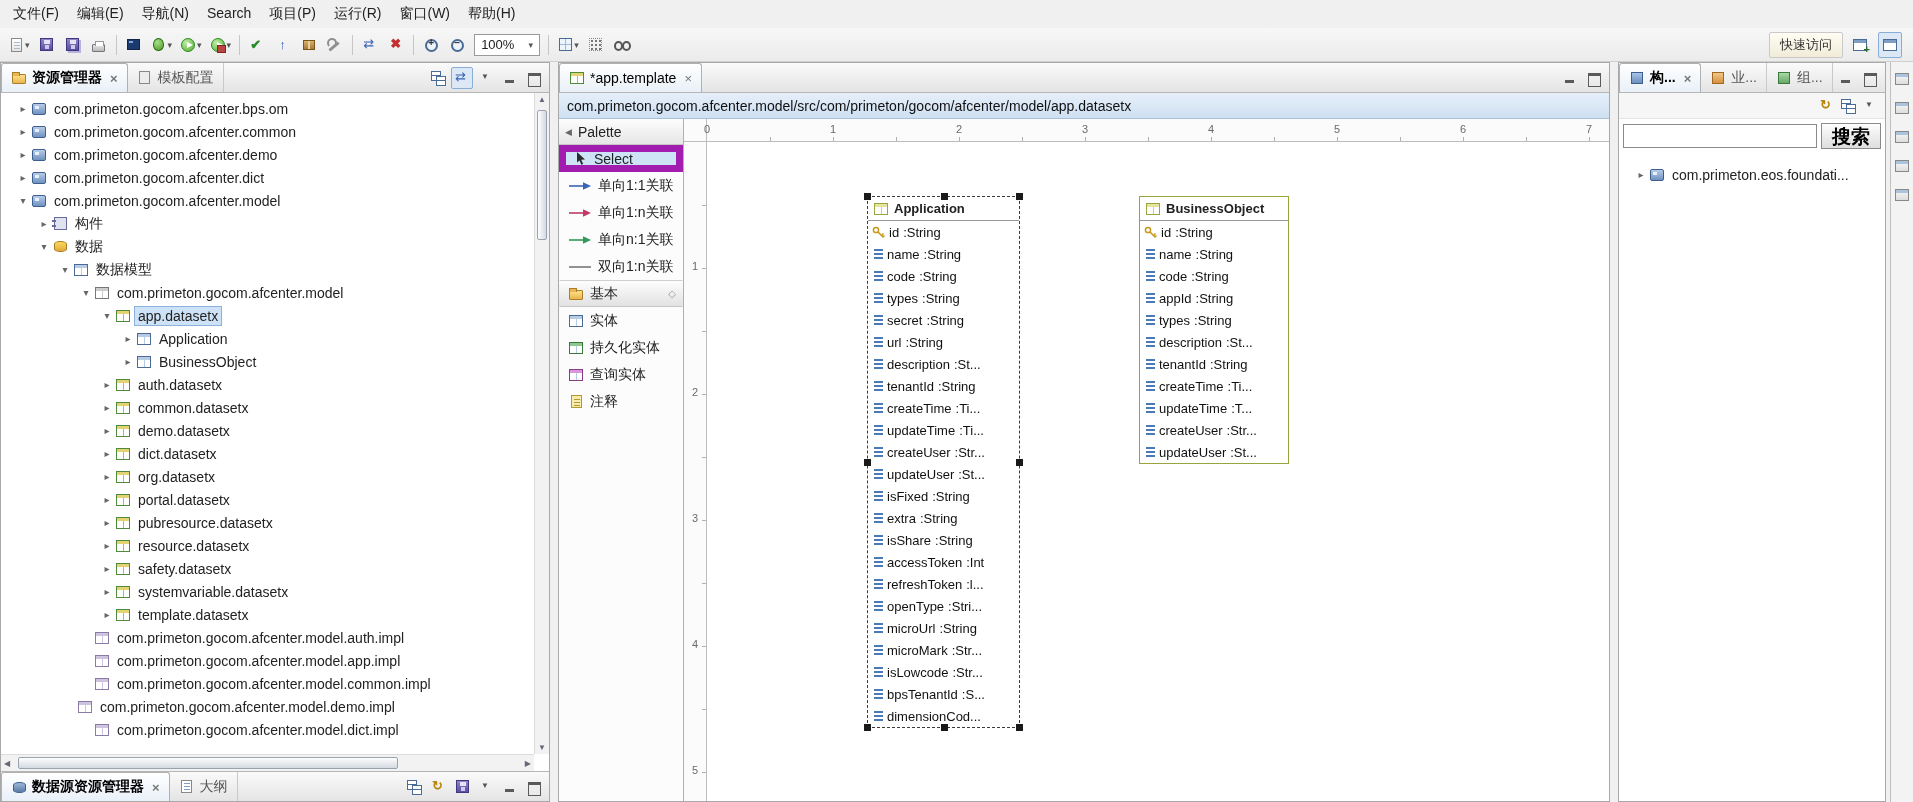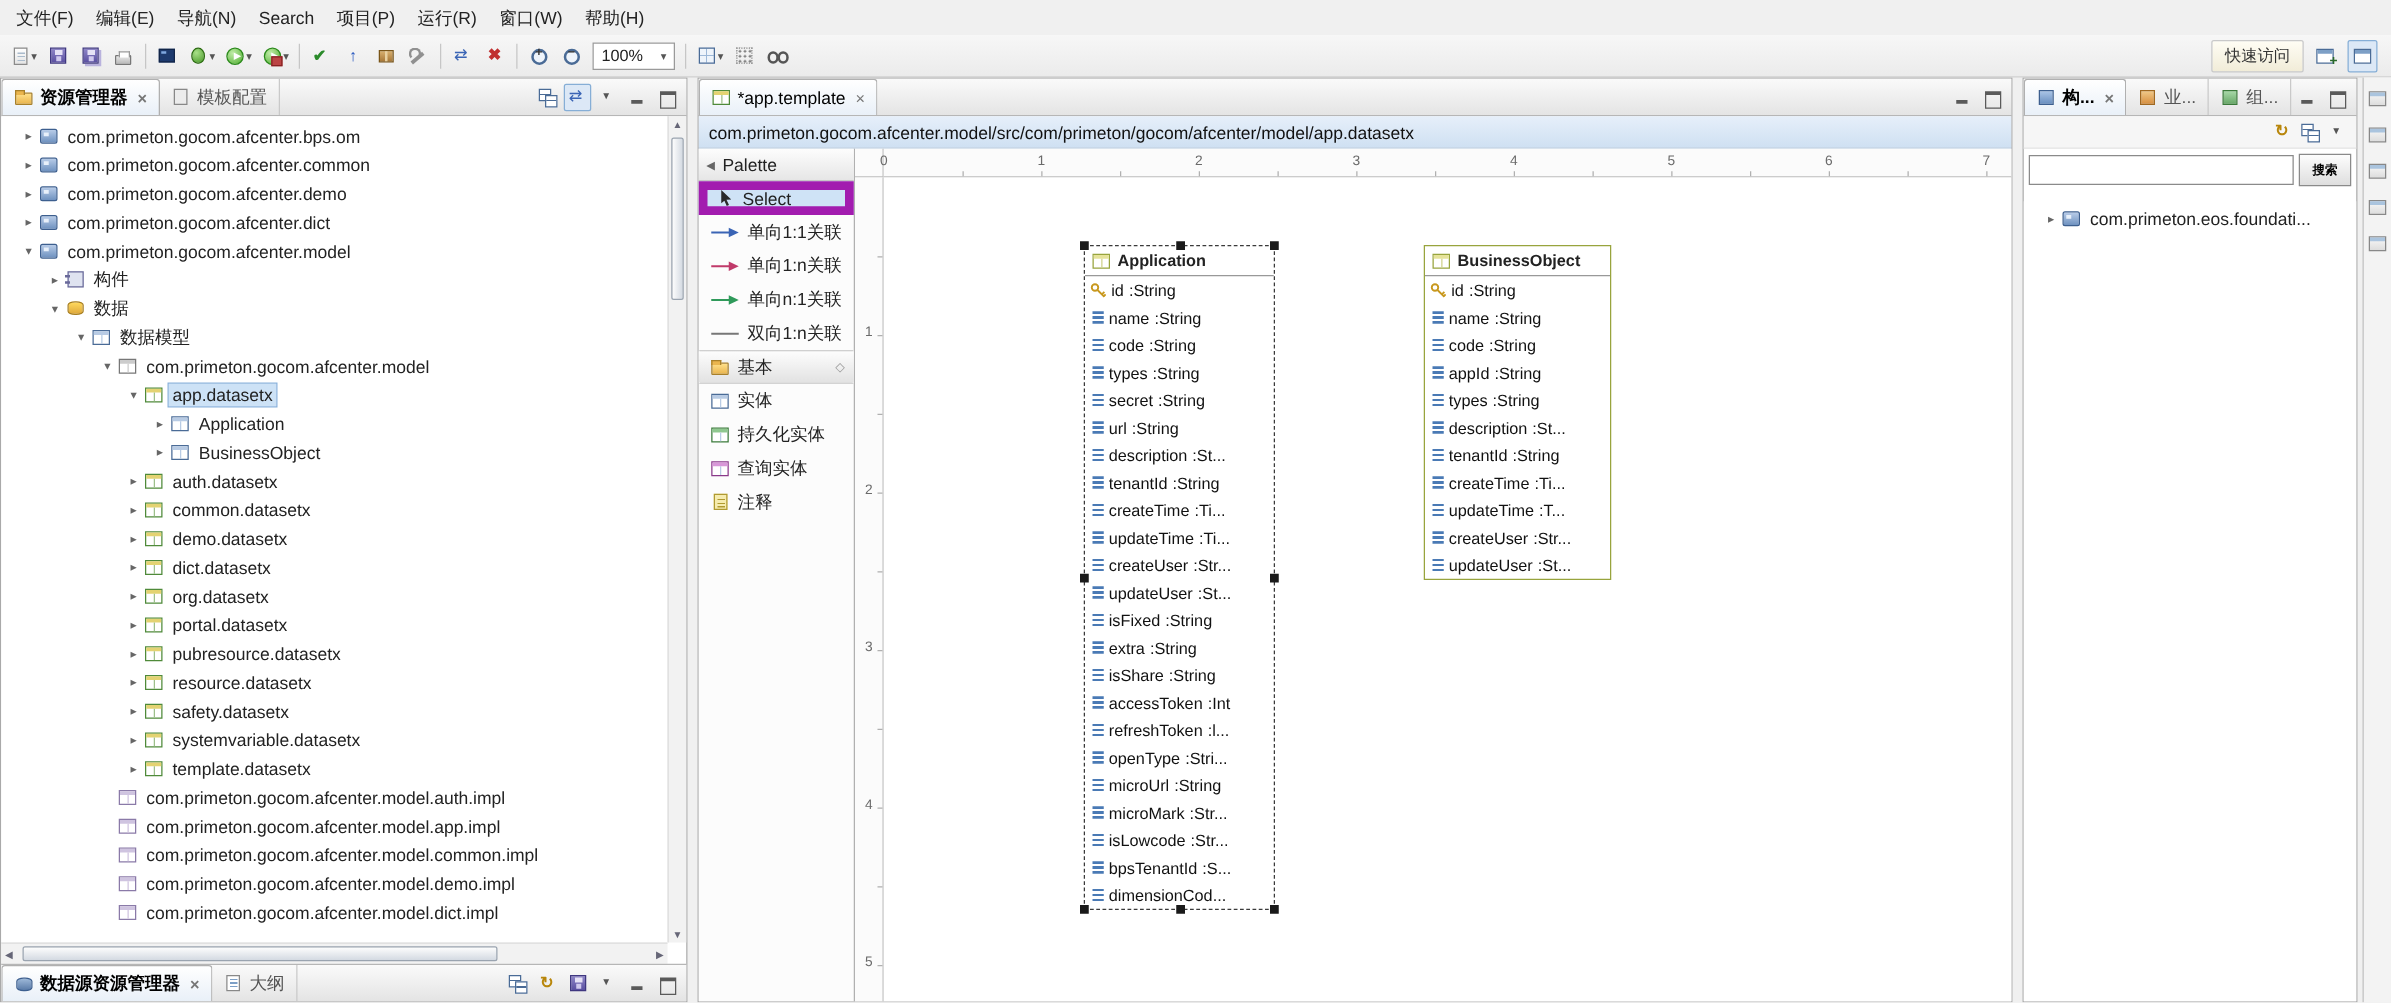--- a/index.html
+++ b/index.html
@@ -7,7 +7,7 @@
   .window{position:relative;width:1913px;height:802px;background:#f0f0f0;overflow:hidden;font-size:14px;color:#222}
 
   
-  .menubar{position:absolute;left:0;top:0;right:0;height:28px;display:flex;align-items:center;padding-left:4px;background:#f0f0f0}
+  .menubar{position:absolute;left:0;top:0;right:0;height:28px;display:flex;align-items:flex-start;padding-left:4px;background:#f0f0f0}
   .menu-item{padding:0 9px;line-height:27px;cursor:default}
   .toolbar{position:absolute;left:0;top:28px;right:0;height:34px;display:flex;align-items:center;padding:0 4px;background:linear-gradient(#f7f7f7,#ebebeb);border-bottom:1px solid #cfcfcf}
   .tb-group{display:flex;align-items:center}

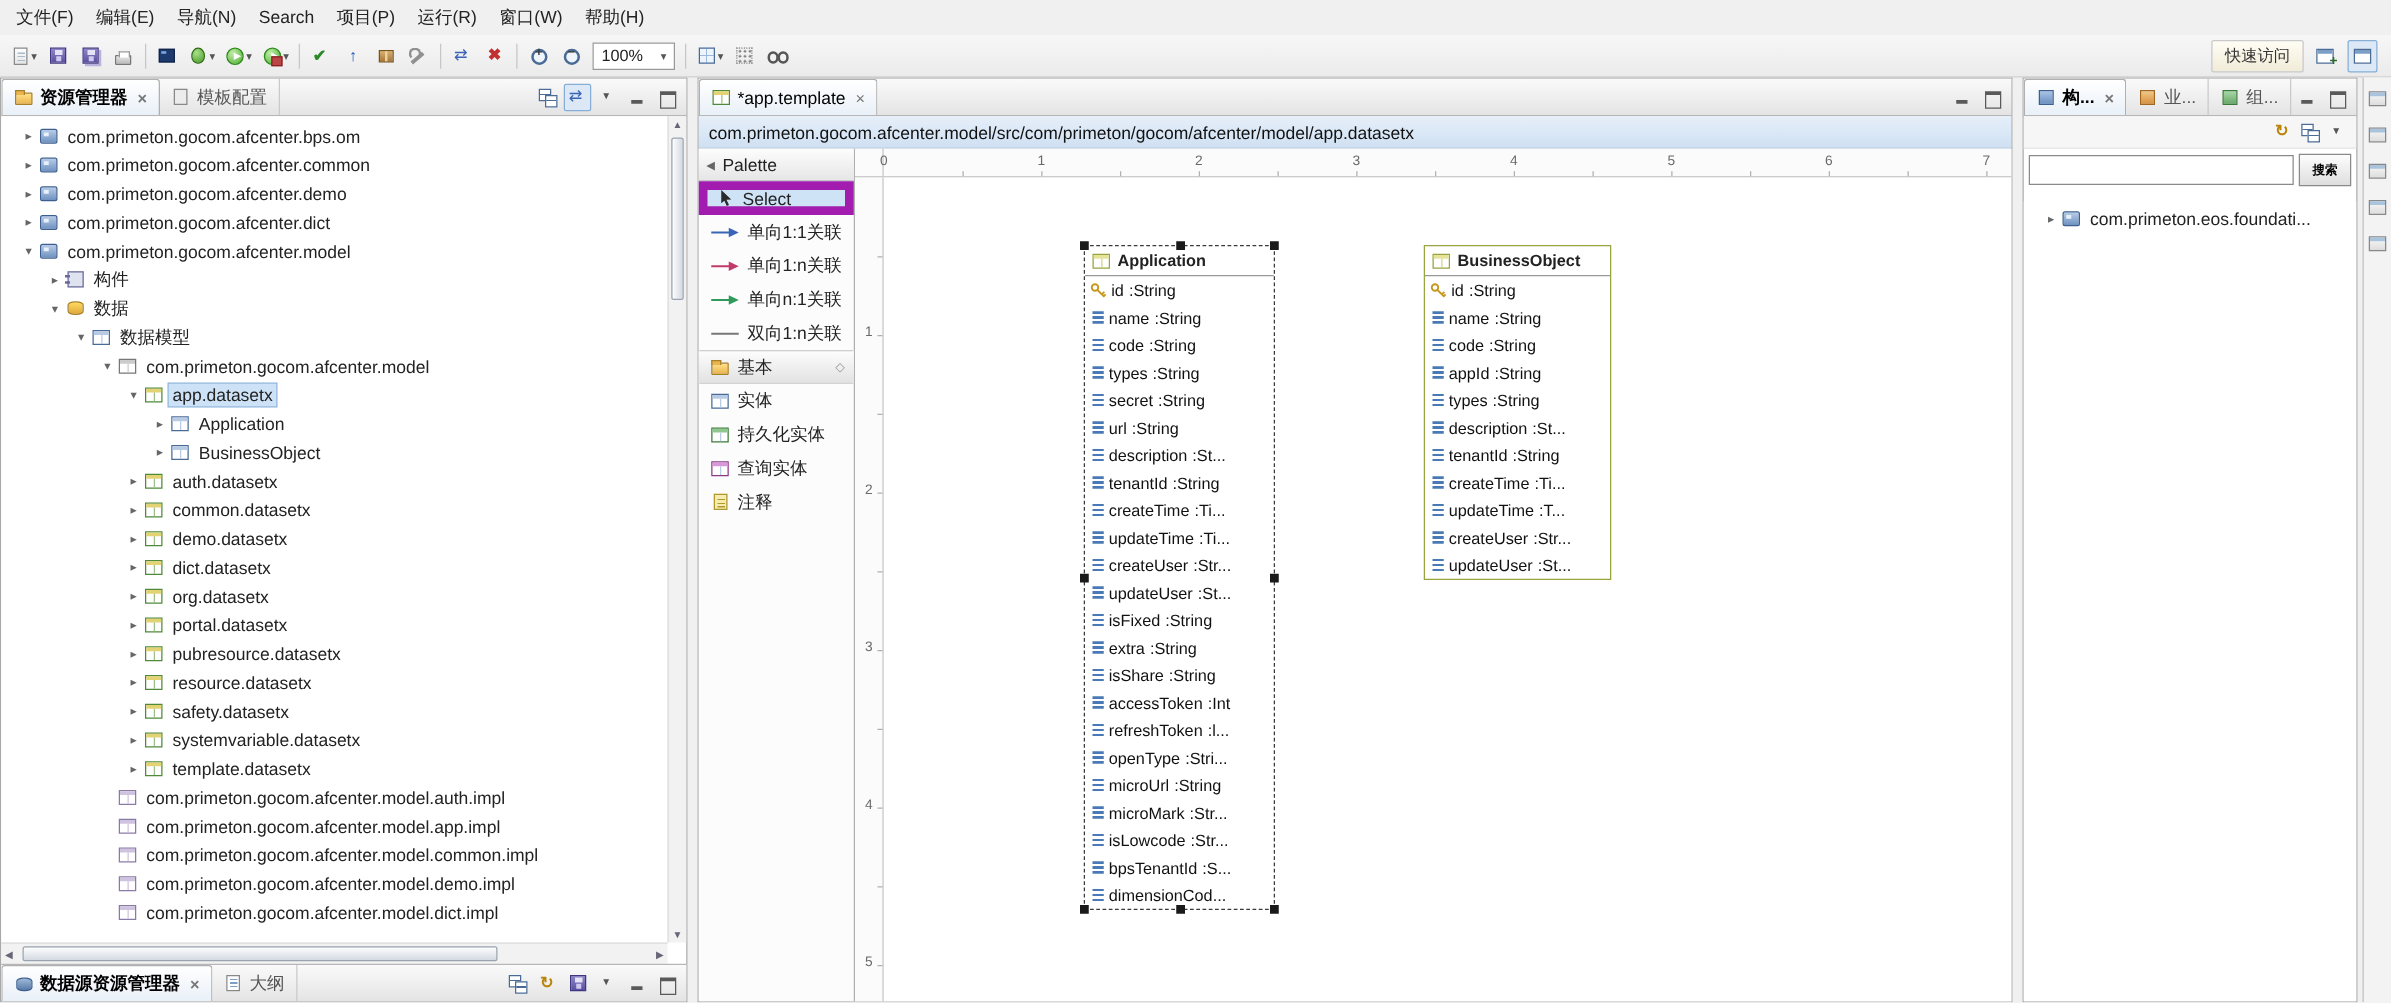--- a/index.html
+++ b/index.html
@@ -88,7 +88,7 @@
   .rp-toolbar{position:absolute;top:30px;left:0;right:0;height:26px;display:flex;justify-content:flex-end;align-items:center;padding-right:4px;background:#f6f6f6;border-bottom:1px solid #e4e4e4}
   .rp-search{position:absolute;top:60px;left:4px;right:4px;display:flex;gap:4px;align-items:center}
   .search-input{flex:1;height:24px;border:1px solid #8a8a8a;font-size:13px;padding:0 4px;font-family:"Liberation Sans",sans-serif}
-  .search-btn{height:26px;border:1px solid #8a8a8a;background:linear-gradient(#fdfdfd,#dedede);padding:0 10px;font-size:10px;font-weight:bold;font-family:"Liberation Sans",sans-serif}
+  .search-btn{height:26px;border:1px solid #8a8a8a;background:linear-gradient(#fdfdfd,#dedede);padding:0 10px;font-size:19px;font-weight:bold;font-family:"Liberation Sans",sans-serif}
   #rp-tree{position:absolute;top:98px;left:0;right:0;bottom:0;padding-top:2px}
   .strip{position:absolute;left:1890px;top:62px;width:23px;height:740px;display:flex;flex-direction:column;align-items:center;padding-top:6px;gap:7px;background:#f3f3f3;border-left:1px solid #c0c0c0}
 

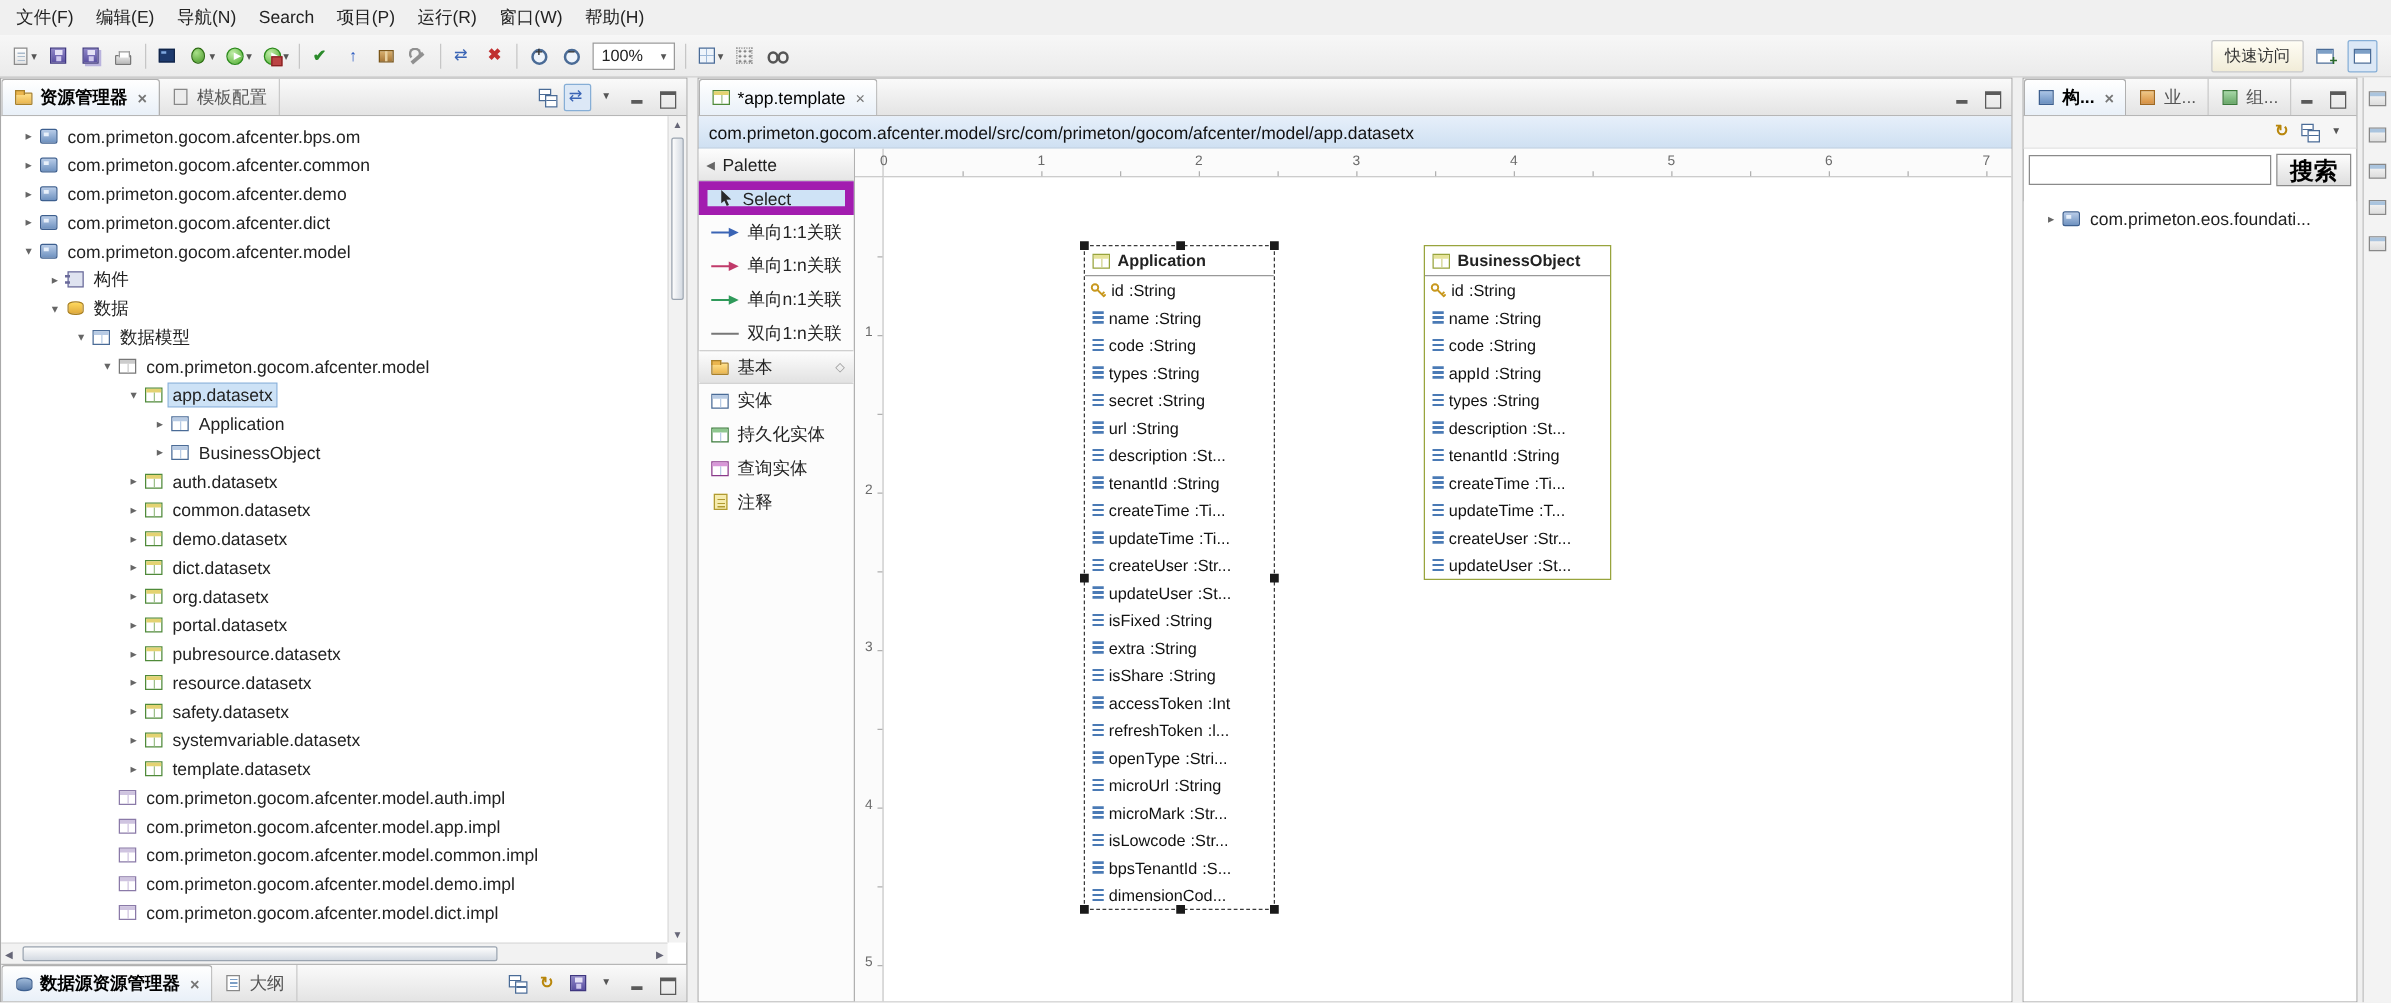--- a/index.html
+++ b/index.html
@@ -428,7 +428,7 @@
           <span class="ic ic-impl"></span>
           <span class="tree-label">com.primeton.gocom.afcenter.model.common.impl</span>
         </div>
-        <div class="tree-row" style="padding-left:77px">
+        <div class="tree-row" style="padding-left:60px">
           <span class="tw-arrow"></span>
           <span class="ic ic-impl"></span>
           <span class="tree-label">com.primeton.gocom.afcenter.model.demo.impl</span>

